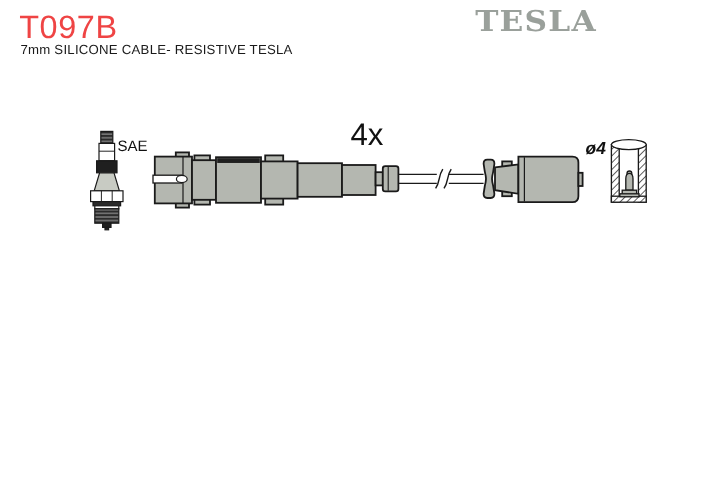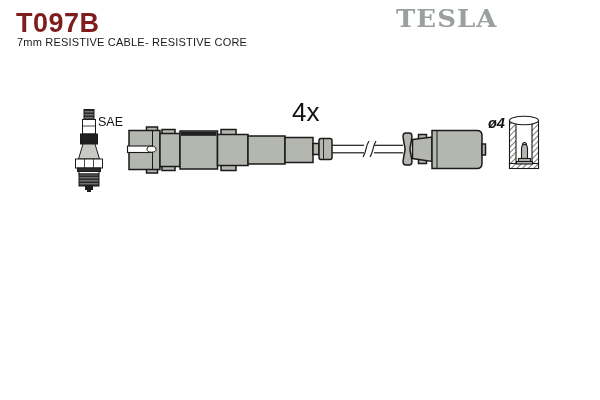--- a/index.html
+++ b/index.html
@@ -5,8 +5,8 @@
   html,body{margin:0;padding:0;background:#fff;}
   .stage{position:relative;width:600px;height:400px;background:#ffffff;overflow:hidden;
          font-family:"Liberation Sans",sans-serif;color:#111;}
-  .part-number{position:absolute;left:16px;top:8px;font-size:27px;font-weight:bold;
-               letter-spacing:0.5px;color:#7f1d1d;}
+  .part-number{position:absolute;left:16px;top:8px;font-size:27px;font-weight:normal;
+               letter-spacing:0.5px;color:#ef4444;}
   .subtitle{position:absolute;left:17px;top:36px;font-size:11px;color:#1a1a1a;
             letter-spacing:0.2px;}
   .brand-logo{position:absolute;left:396px;top:5px;font-family:"DejaVu Serif",serif;

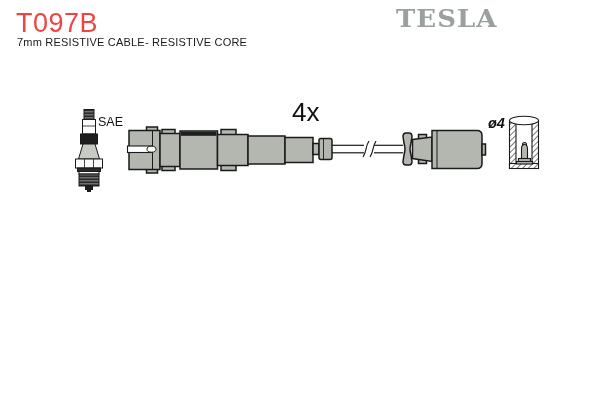--- a/index.html
+++ b/index.html
@@ -21,7 +21,7 @@
 <div class="stage">
 
   <div class="part-number">T097B</div>
-  <div class="subtitle">7mm RESISTIVE CABLE- RESISTIVE CORE</div>
+  <div class="subtitle">7mm SILICONE CABLE- RESISTIVE TESLA</div>
   <div class="brand-logo">TESLA</div>
 
   <svg class="diagram" width="600" height="400" viewBox="0 0 600 400">

